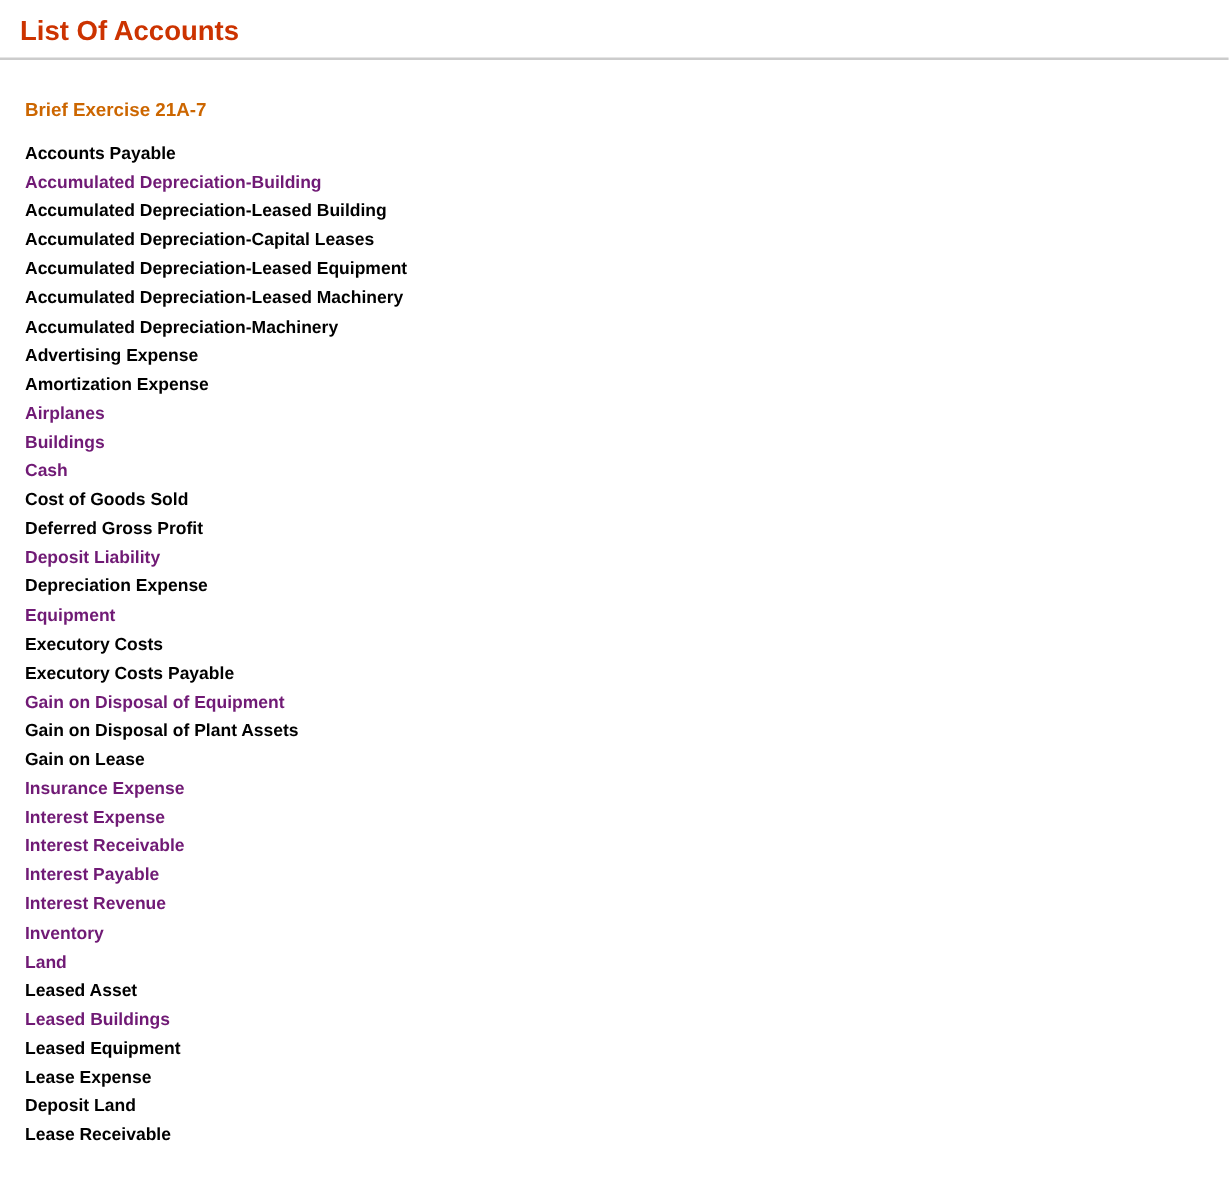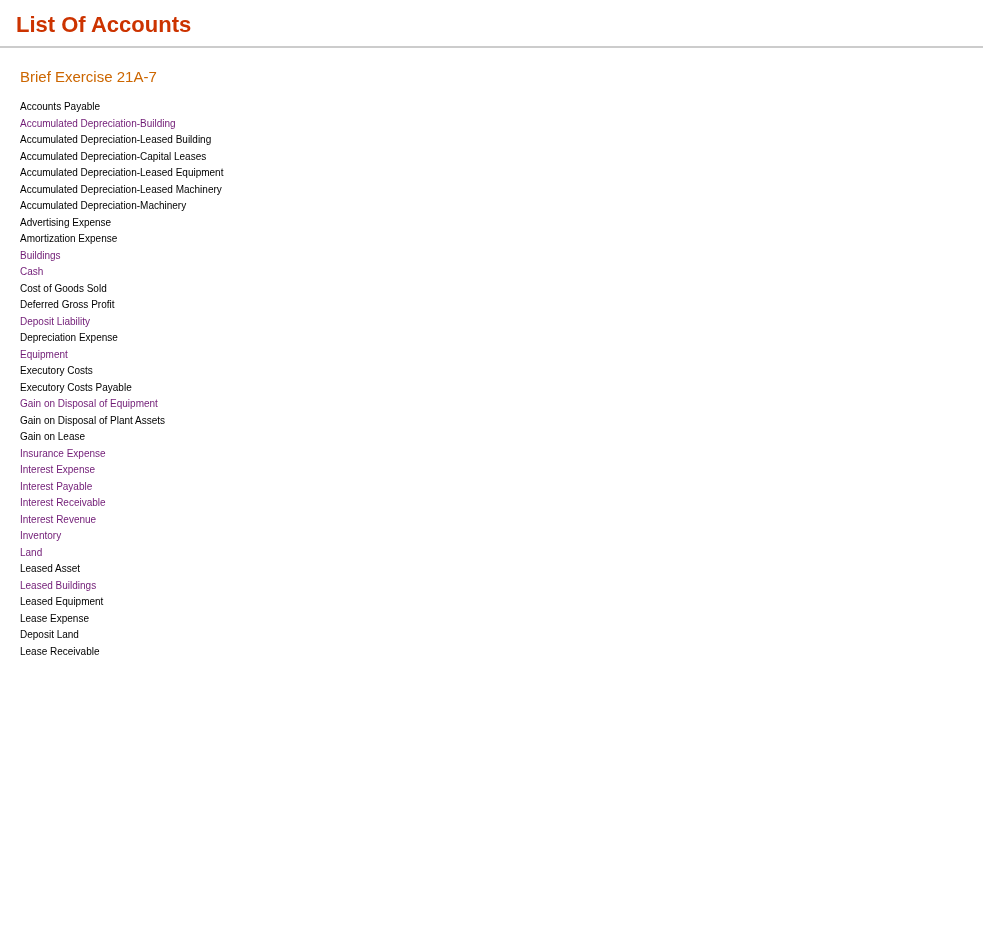--- a/index.html
+++ b/index.html
@@ -20,7 +20,7 @@
     .page-header {
       padding: 12px 16px 8px 16px;
       border-bottom: 2px solid #cccccc;
-      margin-bottom: 0;
+      margin-bottom: 12px;
     }
 
     .page-title {

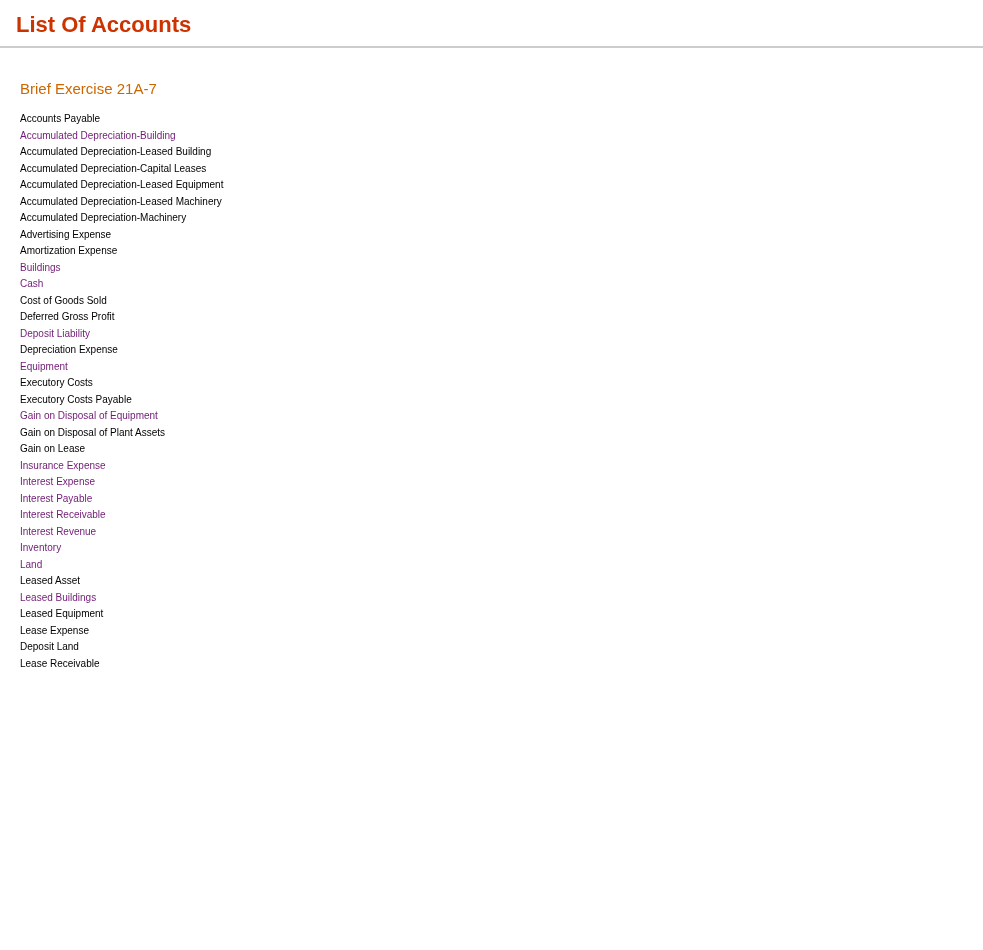--- a/index.html
+++ b/index.html
@@ -35,7 +35,7 @@
 
     .section-title {
       font-size: 15px;
-      font-weight: normal;
+      font-weight: bold;
       color: #cc6600;
       margin-bottom: 14px;
     }

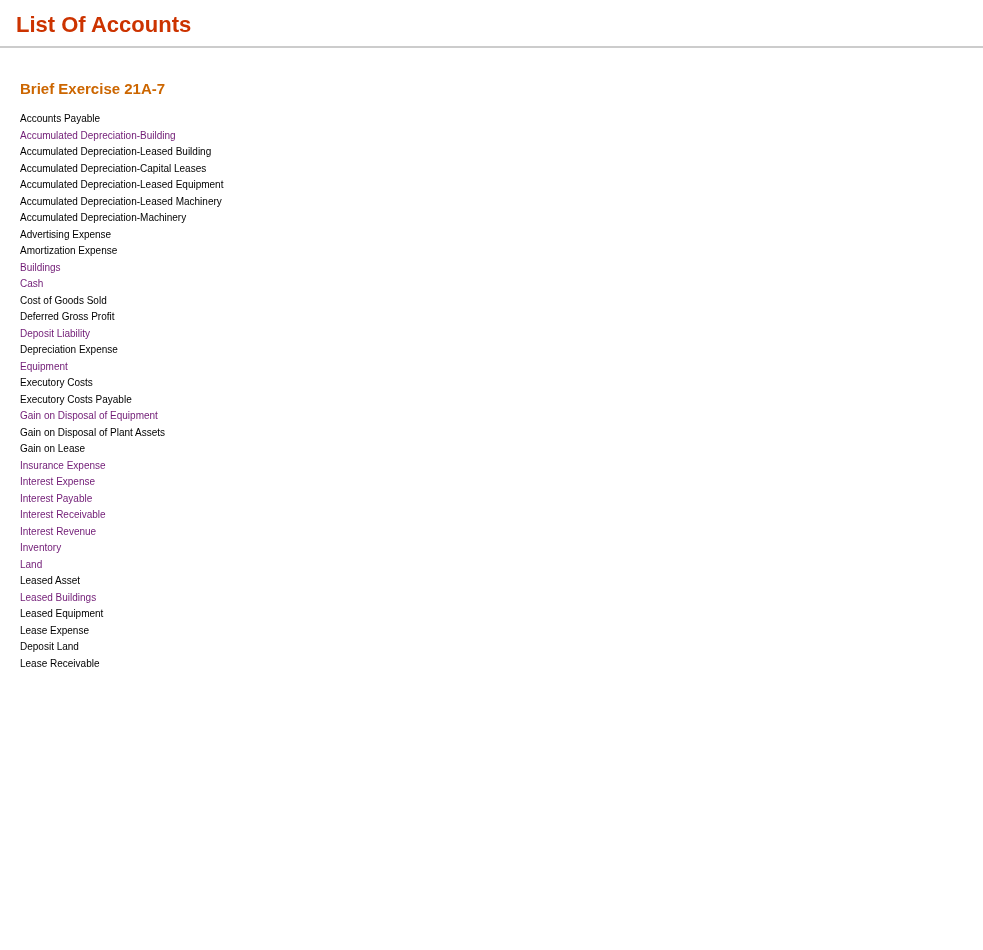--- a/index.html
+++ b/index.html
@@ -48,8 +48,9 @@
 
     .account-list li {
       line-height: 1.65;
-      font-size: 10px;
+      font-size: 14px;
       font-family: Arial, sans-serif;
+      font-weight: bold;
     }
 
     .account-list li.black {

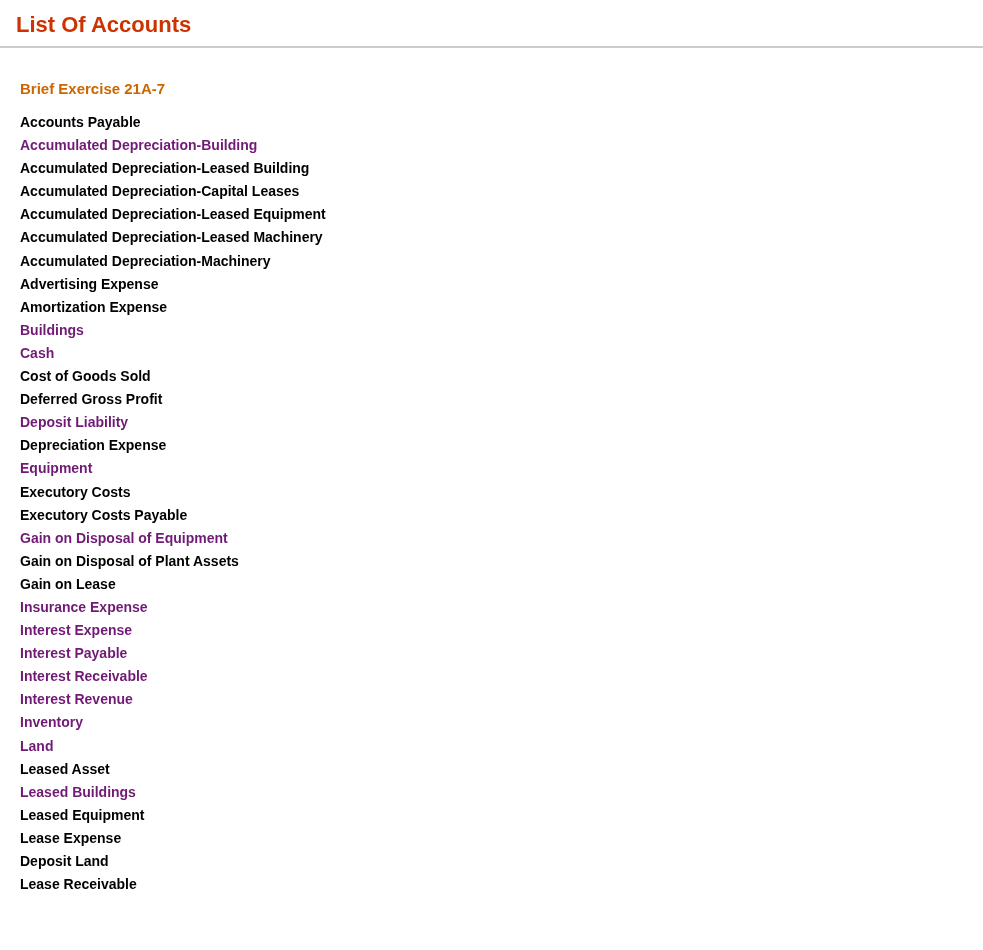--- a/index.html
+++ b/index.html
@@ -80,6 +80,7 @@
       <li class="black">Accumulated Depreciation-Machinery</li>
       <li class="black">Advertising Expense</li>
       <li class="black">Amortization Expense</li>
+      <li class="blue">Airplanes</li>
       <li class="blue">Buildings</li>
       <li class="blue">Cash</li>
       <li class="black">Cost of Goods Sold</li>

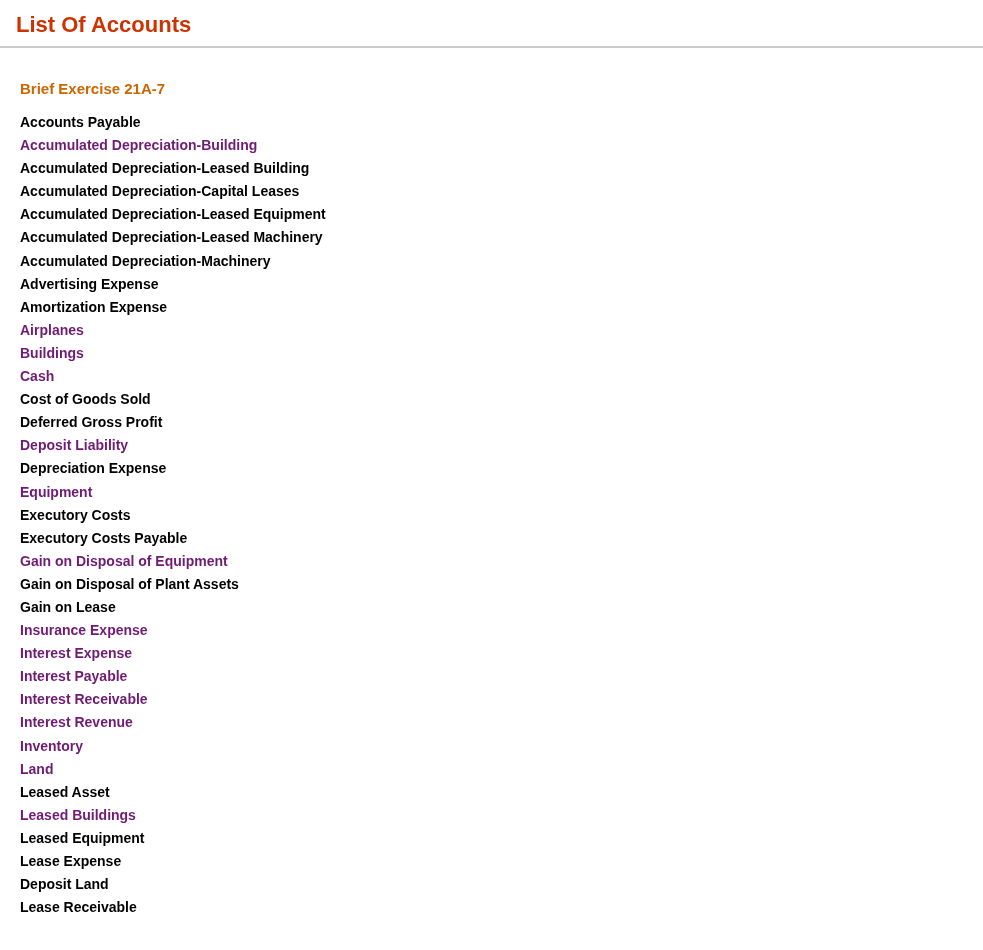--- a/index.html
+++ b/index.html
@@ -95,8 +95,8 @@
       <li class="black">Gain on Lease</li>
       <li class="blue">Insurance Expense</li>
       <li class="blue">Interest Expense</li>
+      <li class="blue">Interest Receivable</li>
       <li class="blue">Interest Payable</li>
-      <li class="blue">Interest Receivable</li>
       <li class="blue">Interest Revenue</li>
       <li class="blue">Inventory</li>
       <li class="blue">Land</li>

